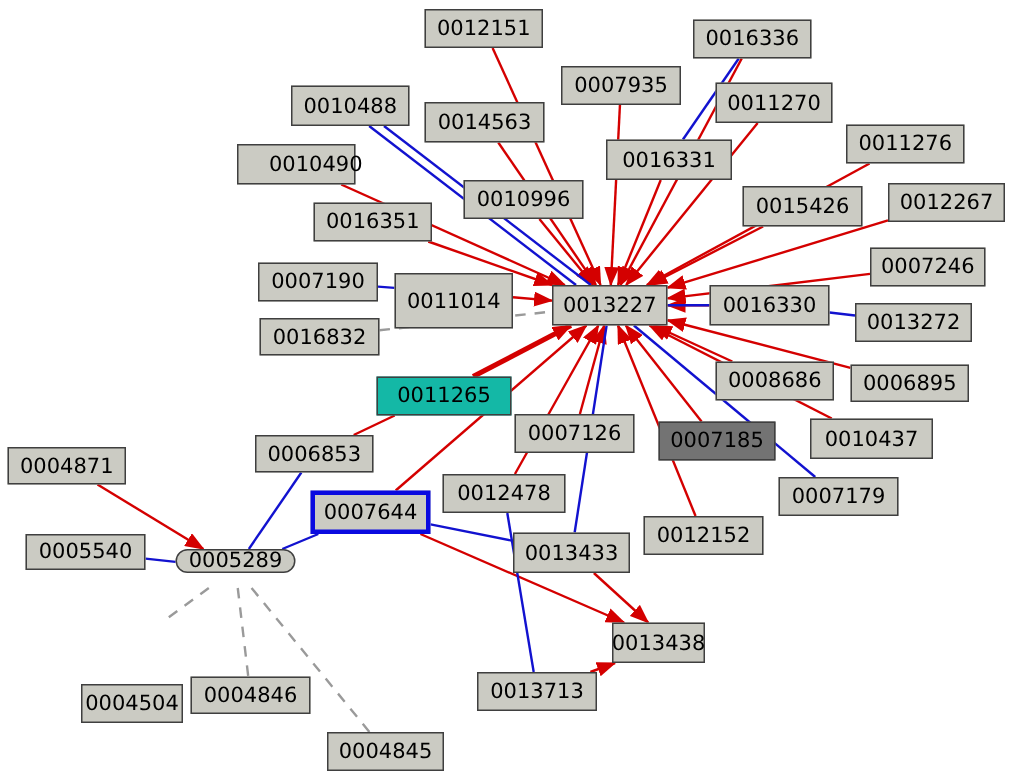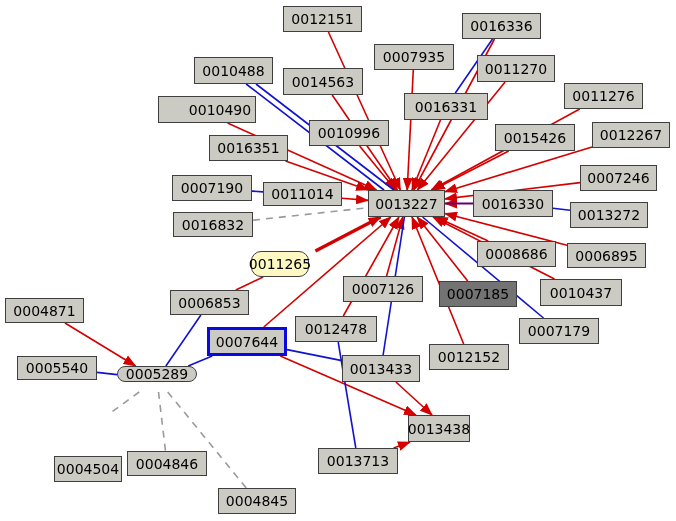--- a/index.html
+++ b/index.html
@@ -90,7 +90,7 @@
       <div class="node" style="left: 283px; top: 68px; width: 80px; height: 27px; background: rgb(203, 203, 195);">0014563</div>
       <div class="node" style="left: 564px; top: 83px; width: 79px; height: 26px; background: rgb(203, 203, 195);">0011276</div>
       <div class="node" style="left: 404px; top: 93px; width: 84px; height: 27px; background: rgb(203, 203, 195);">0016331</div>
-      <div class="node" style="left: 158px; top: 96px; width: 98px; height: 27px; background: rgb(203, 203, 195); padding-left: 26px;">0010490</div>
+      <div class="node" style="left: 158px; top: 96px; width: 79px; height: 27px; background: rgb(203, 203, 195); padding-left: 26px;">0010490</div>
       <div class="node" style="left: 309px; top: 120px; width: 80px; height: 26px; background: rgb(203, 203, 195);">0010996</div>
       <div class="node" style="left: 495px; top: 124px; width: 80px; height: 27px; background: rgb(203, 203, 195);">0015426</div>
       <div class="node" style="left: 592px; top: 122px; width: 78px; height: 26px; background: rgb(203, 203, 195);">0012267</div>

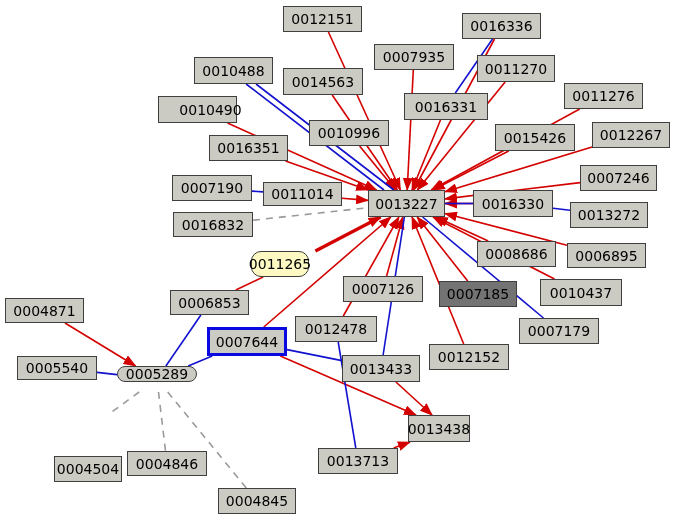--- a/index.html
+++ b/index.html
@@ -97,7 +97,7 @@
       <div class="node" style="left: 209px; top: 135px; width: 79px; height: 26px; background: rgb(203, 203, 195);">0016351</div>
       <div class="node" style="left: 580px; top: 165px; width: 77px; height: 26px; background: rgb(203, 203, 195);">0007246</div>
       <div class="node" style="left: 172px; top: 175px; width: 80px; height: 26px; background: rgb(203, 203, 195);">0007190</div>
-      <div class="node" style="left: 263px; top: 182px; width: 79px; height: 24px; background: rgb(203, 203, 195);">0011014</div>
+      <div class="node" style="left: 263px; top: 182px; width: 79px; height: 37px; background: rgb(203, 203, 195);">0011014</div>
       <div class="node" style="left: 368px; top: 190px; width: 77px; height: 27px; background: rgb(203, 203, 195);">0013227</div>
       <div class="node" style="left: 473px; top: 190px; width: 80px; height: 27px; background: rgb(203, 203, 195);">0016330</div>
       <div class="node" style="left: 570px; top: 202px; width: 78px; height: 26px; background: rgb(203, 203, 195);">0013272</div>

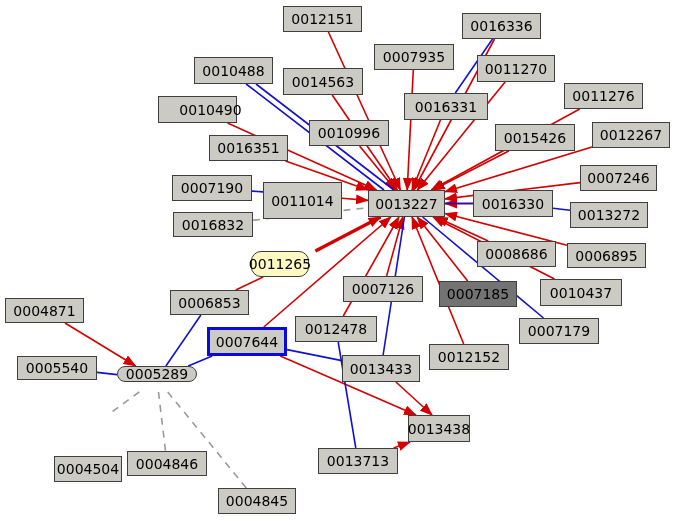--- a/index.html
+++ b/index.html
@@ -104,7 +104,7 @@
       <div class="node" style="left: 173px; top: 212px; width: 80px; height: 25px; background: rgb(203, 203, 195);">0016832</div>
       <div class="node" style="left: 477px; top: 241px; width: 79px; height: 26px; background: rgb(203, 203, 195);">0008686</div>
       <div class="node" style="left: 567px; top: 243px; width: 79px; height: 25px; background: rgb(203, 203, 195);">0006895</div>
-      <div class="node" style="left: 251px; top: 251px; width: 58px; height: 26px; background: #fef9c3; border-radius: 10px;">0011265</div>
+      <div class="node" style="left: 251px; top: 251px; width: 90px; height: 26px; background: #14b8a6;">0011265</div>
       <div class="node" style="left: 343px; top: 276px; width: 80px; height: 26px; background: rgb(203, 203, 195);">0007126</div>
       <div class="node" style="left: 439px; top: 281px; width: 78px; height: 26px; background: #737373;">0007185</div>
       <div class="node" style="left: 540px; top: 279px; width: 82px; height: 27px; background: rgb(203, 203, 195);">0010437</div>

